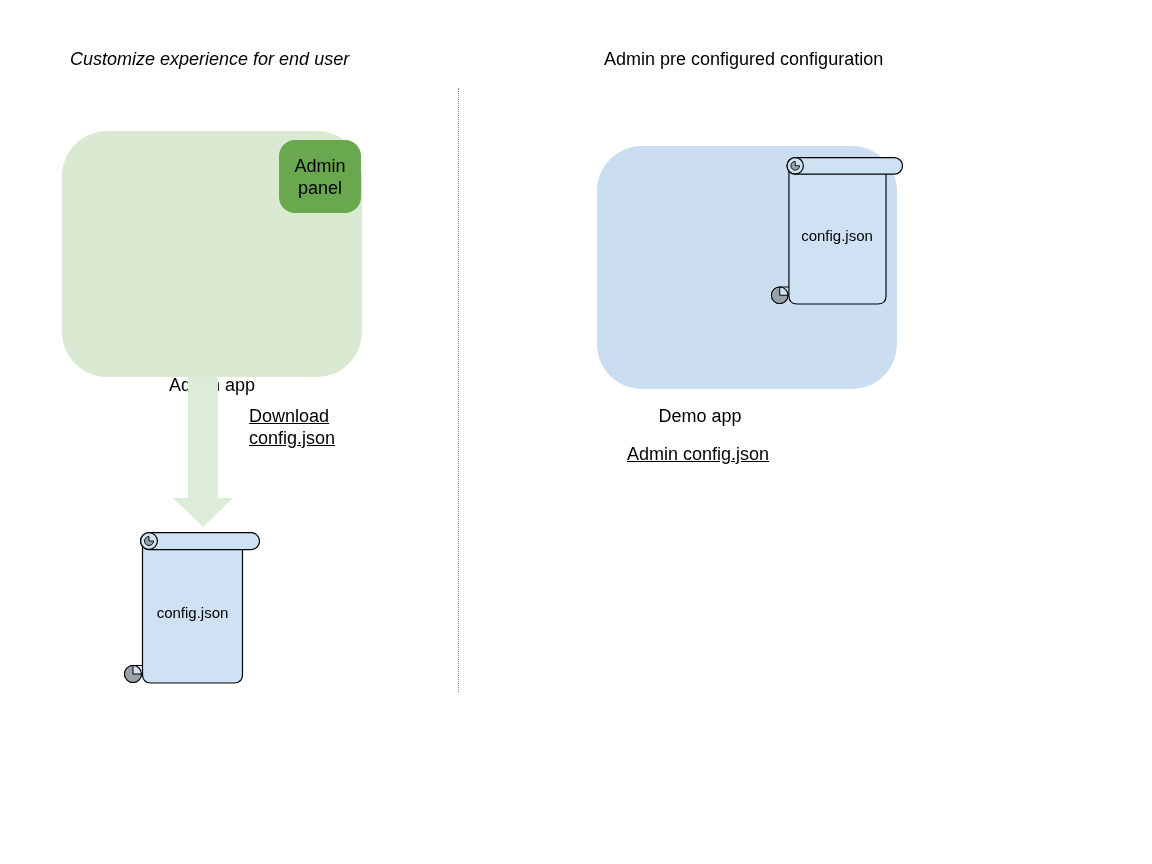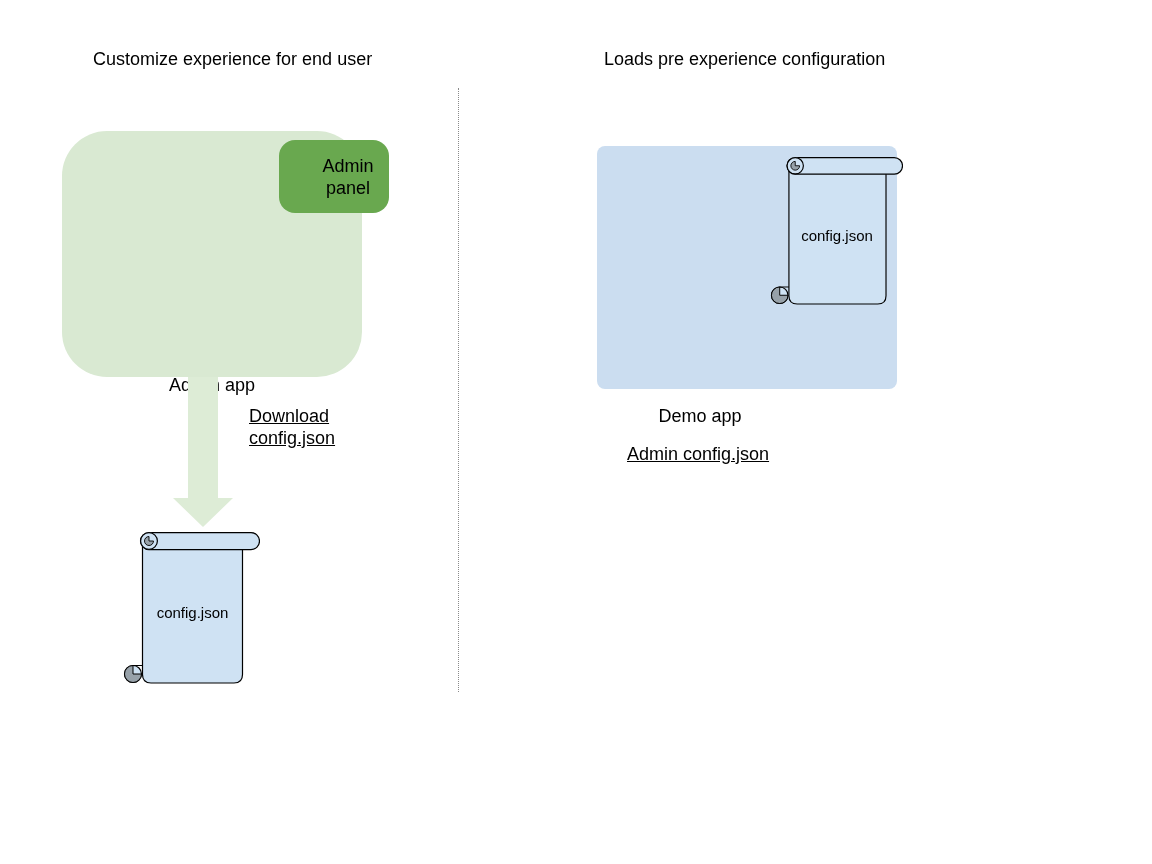--- a/index.html
+++ b/index.html
@@ -46,7 +46,7 @@
 </head>
 <body>
 
-<div class="abs title" style="left:93px;top:48px;">Customize experience for end user</div>
+<div class="abs title" style="left:70px;top:48px;font-style:italic;">Customize experience for end user</div>
 
 <div class="abs title" style="left:604px;top:48px;">Loads pre experience configuration</div>
 

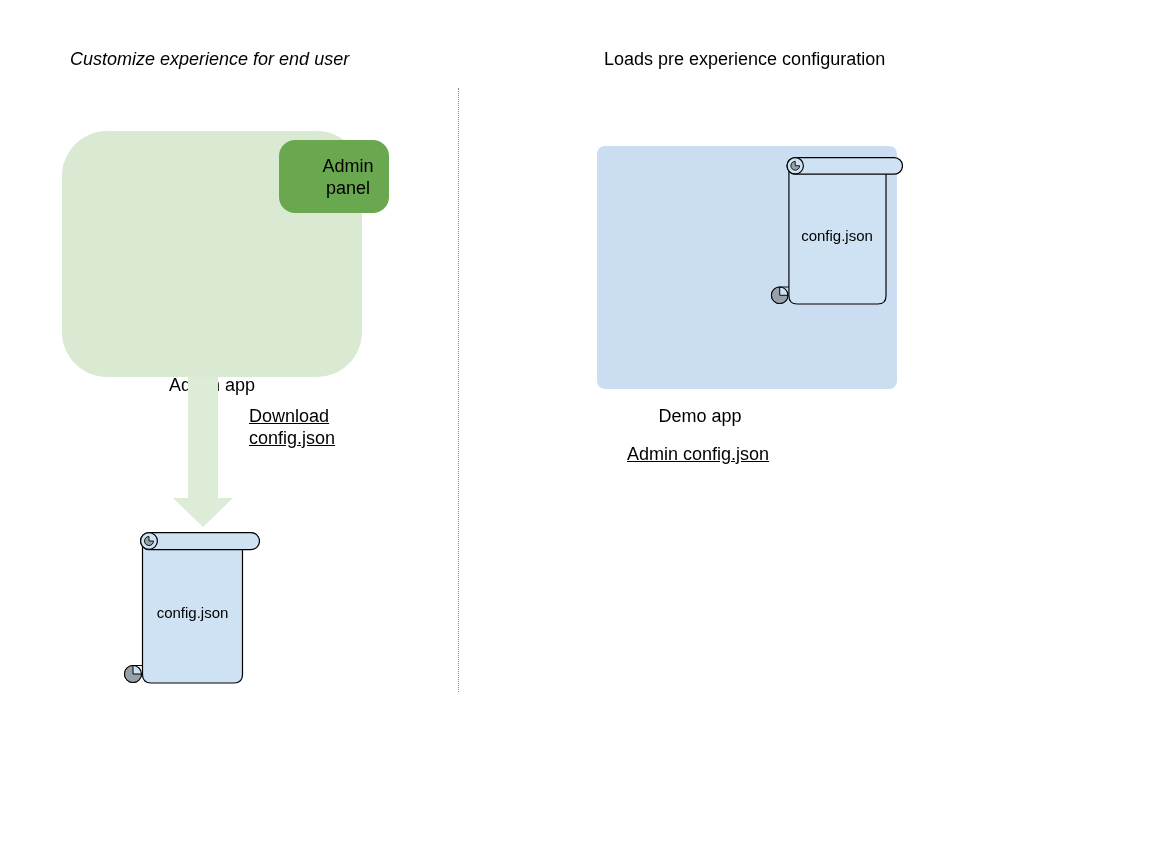--- a/index.html
+++ b/index.html
@@ -48,7 +48,7 @@
 
 <div class="abs title" style="left:70px;top:48px;font-style:italic;">Customize experience for end user</div>
 
-<div class="abs title" style="left:604px;top:48px;">Loads pre experience configuration</div>
+<div class="abs title" style="left:604px;top:48px;">Admin pre configured configuration</div>
 
 <div class="abs divider"></div>
 

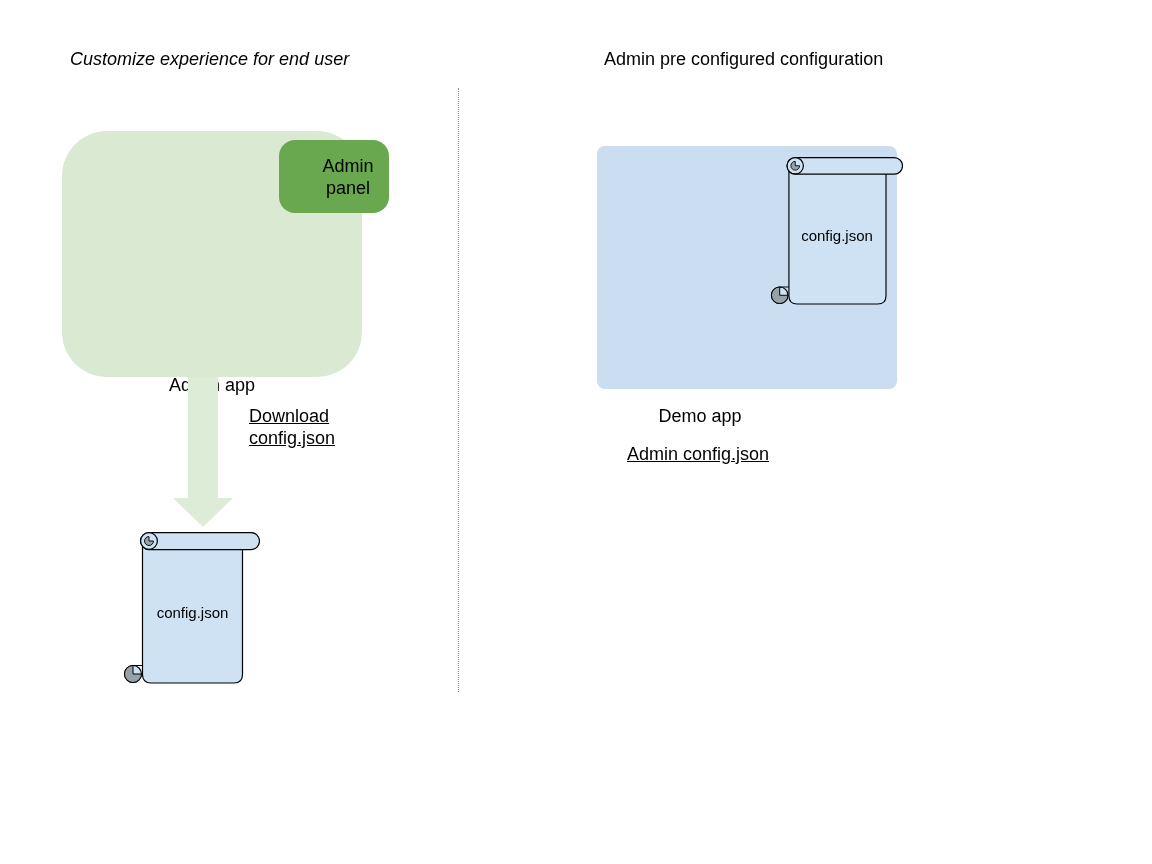--- a/index.html
+++ b/index.html
@@ -26,7 +26,7 @@
     left:217px;top:9px;width:82px;height:73px;border-radius:16px;
     background:var(--panel_fill);
     display:flex;align-items:center;justify-content:center;text-align:center;
-    font-size:18px;line-height:22px;padding-left:28px;
+    font-size:18px;line-height:22px;
   }
   .demo-app{left:597px;top:146px;width:300px;height:243px;background:var(--demo_fill);border-radius:8px;}
   .demo-app .app-label{left:0;top:259px;width:206px;}

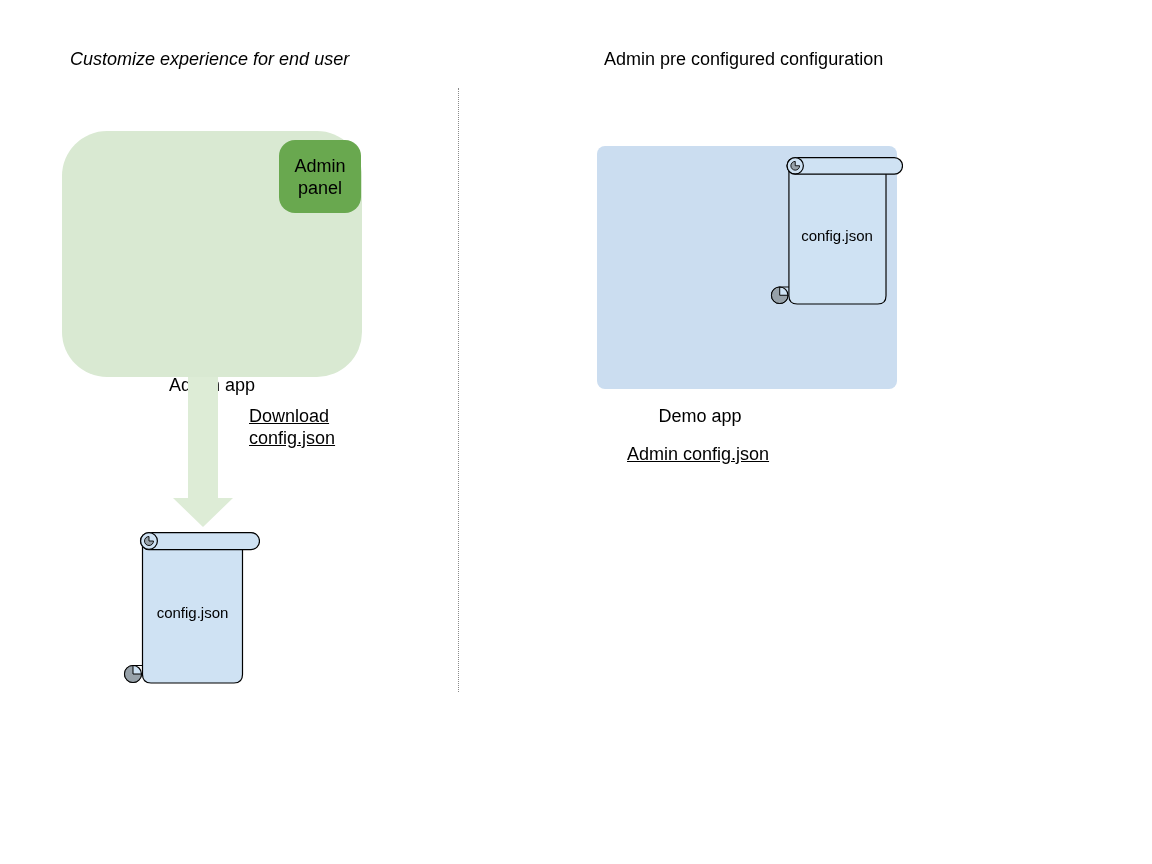--- a/index.html
+++ b/index.html
@@ -28,7 +28,7 @@
     display:flex;align-items:center;justify-content:center;text-align:center;
     font-size:18px;line-height:22px;
   }
-  .demo-app{left:597px;top:146px;width:300px;height:243px;background:var(--demo_fill);border-radius:8px;}
+  .demo-app{left:597px;top:146px;width:300px;height:243px;background:var(--demo_fill);}
   .demo-app .app-label{left:0;top:259px;width:206px;}
   .arrow-wrap{left:173px;top:377px;width:60px;height:150px;}
   .dl-caption{left:249px;top:405px;}

